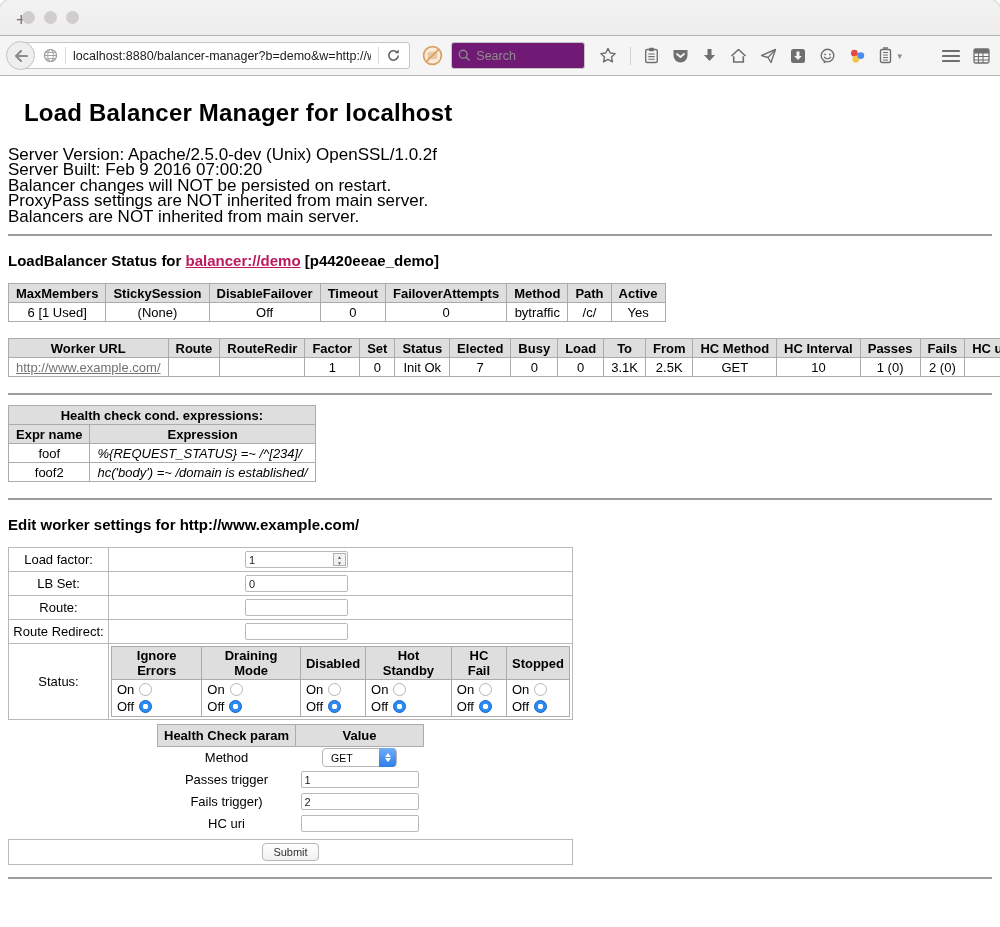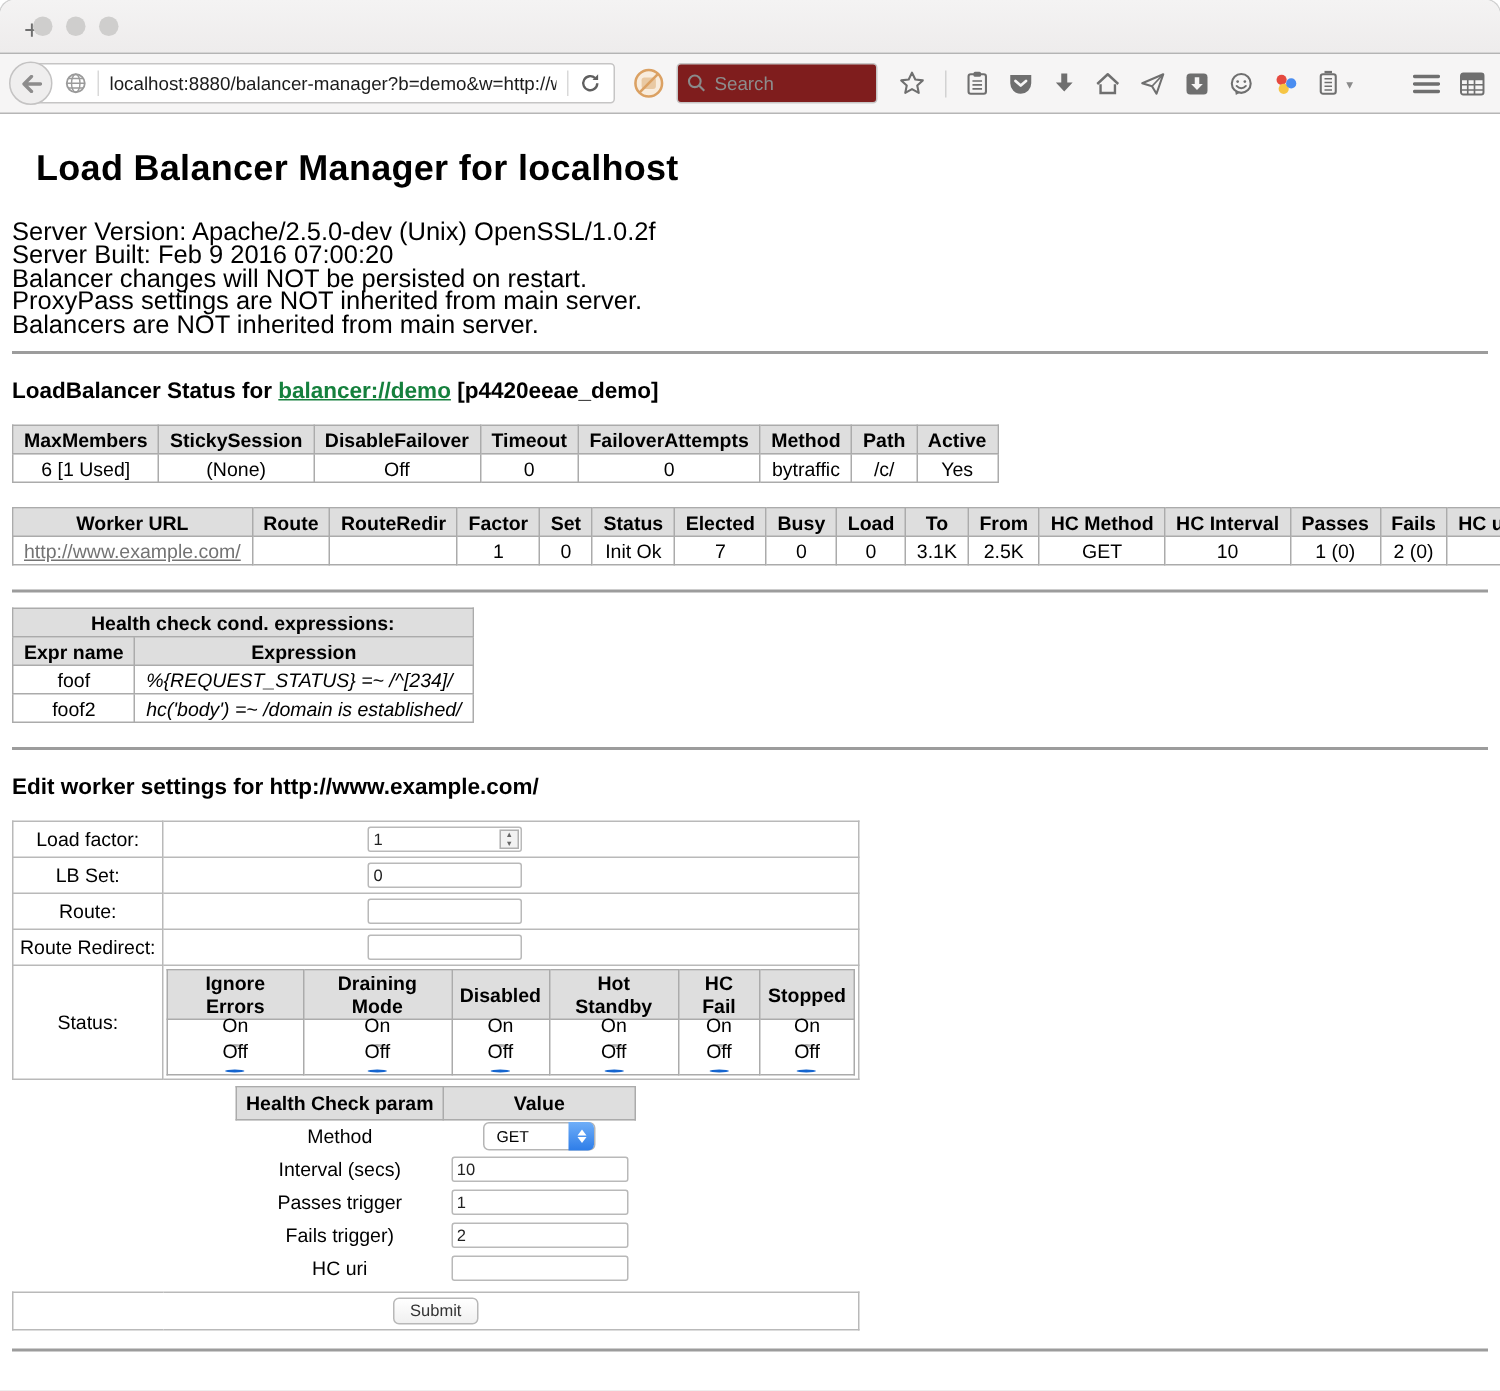--- a/index.html
+++ b/index.html
@@ -32,7 +32,7 @@
   .url-text { white-space:nowrap; flex:1 1 auto; overflow:hidden; }
   .icon { flex:none; display:inline-flex; align-items:center; justify-content:center; }
   .blocker { margin:0 8px 0 12px; }
-  .searchbar { height:27px; width:138px; background:#7f1d1d; border:1px solid #c6c5c5; border-radius:3px;
+  .searchbar { height:27px; width:138px; background:#701a75; border:1px solid #c6c5c5; border-radius:3px;
                display:flex; align-items:center; padding:0 6px; gap:5px; margin-right:14px; }
   .search-ph { font-size:12.5px; color:#8d8d8d; }
   .tool-icons { display:flex; align-items:center; gap:13px; }

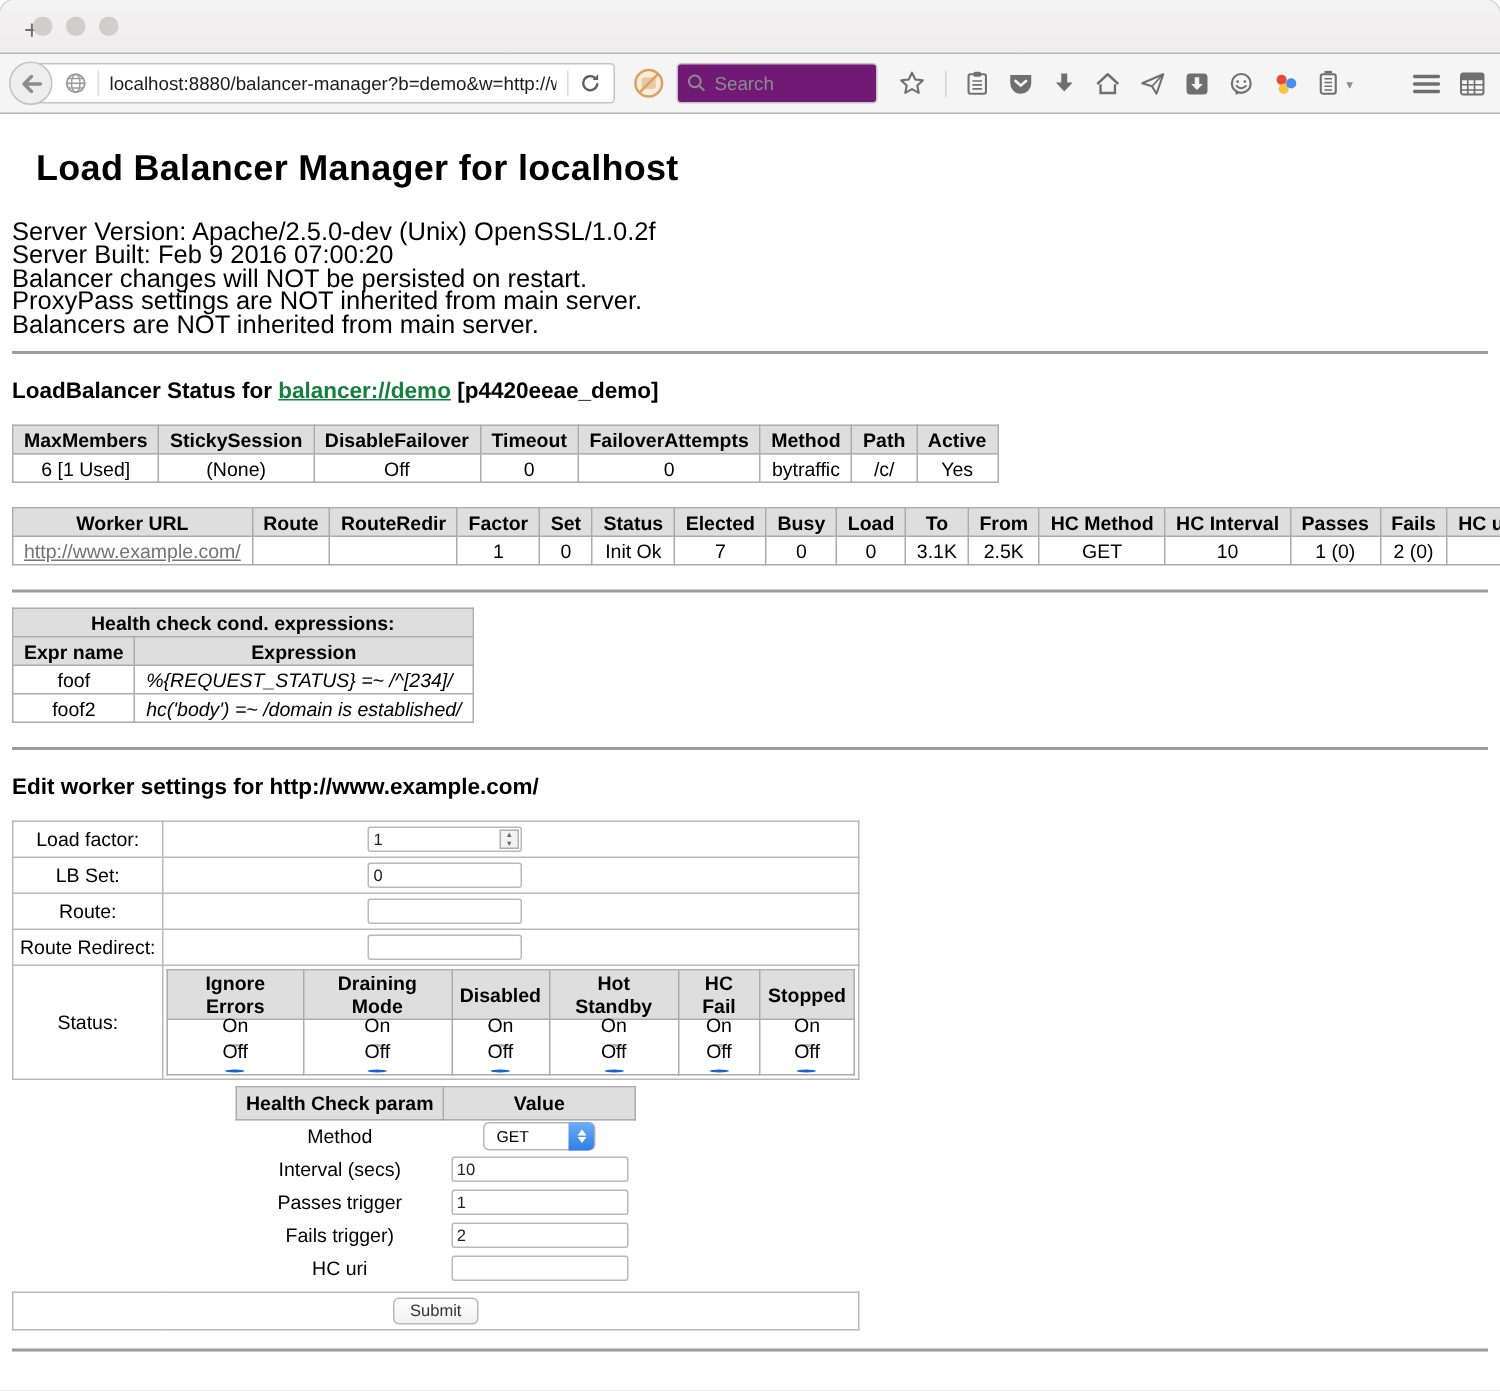--- a/index.html
+++ b/index.html
@@ -46,7 +46,7 @@
   .server-info div { font-size:17px; line-height:15.4px; }
   hr { border:none; border-top:2px solid #9c9c9c; margin:10px 0; }
   h3 { font-size:15px; font-weight:bold; margin:16px 0 14px; }
-  h3 a { color:#15803d; }
+  h3 a { color:#be185d; }
 
   table.t { border-collapse:collapse; font-size:13px; margin-bottom:16px; }
   table.t th, table.t td { border:1px solid #ababab; padding:1px 7px; height:19px; text-align:center; white-space:nowrap; }

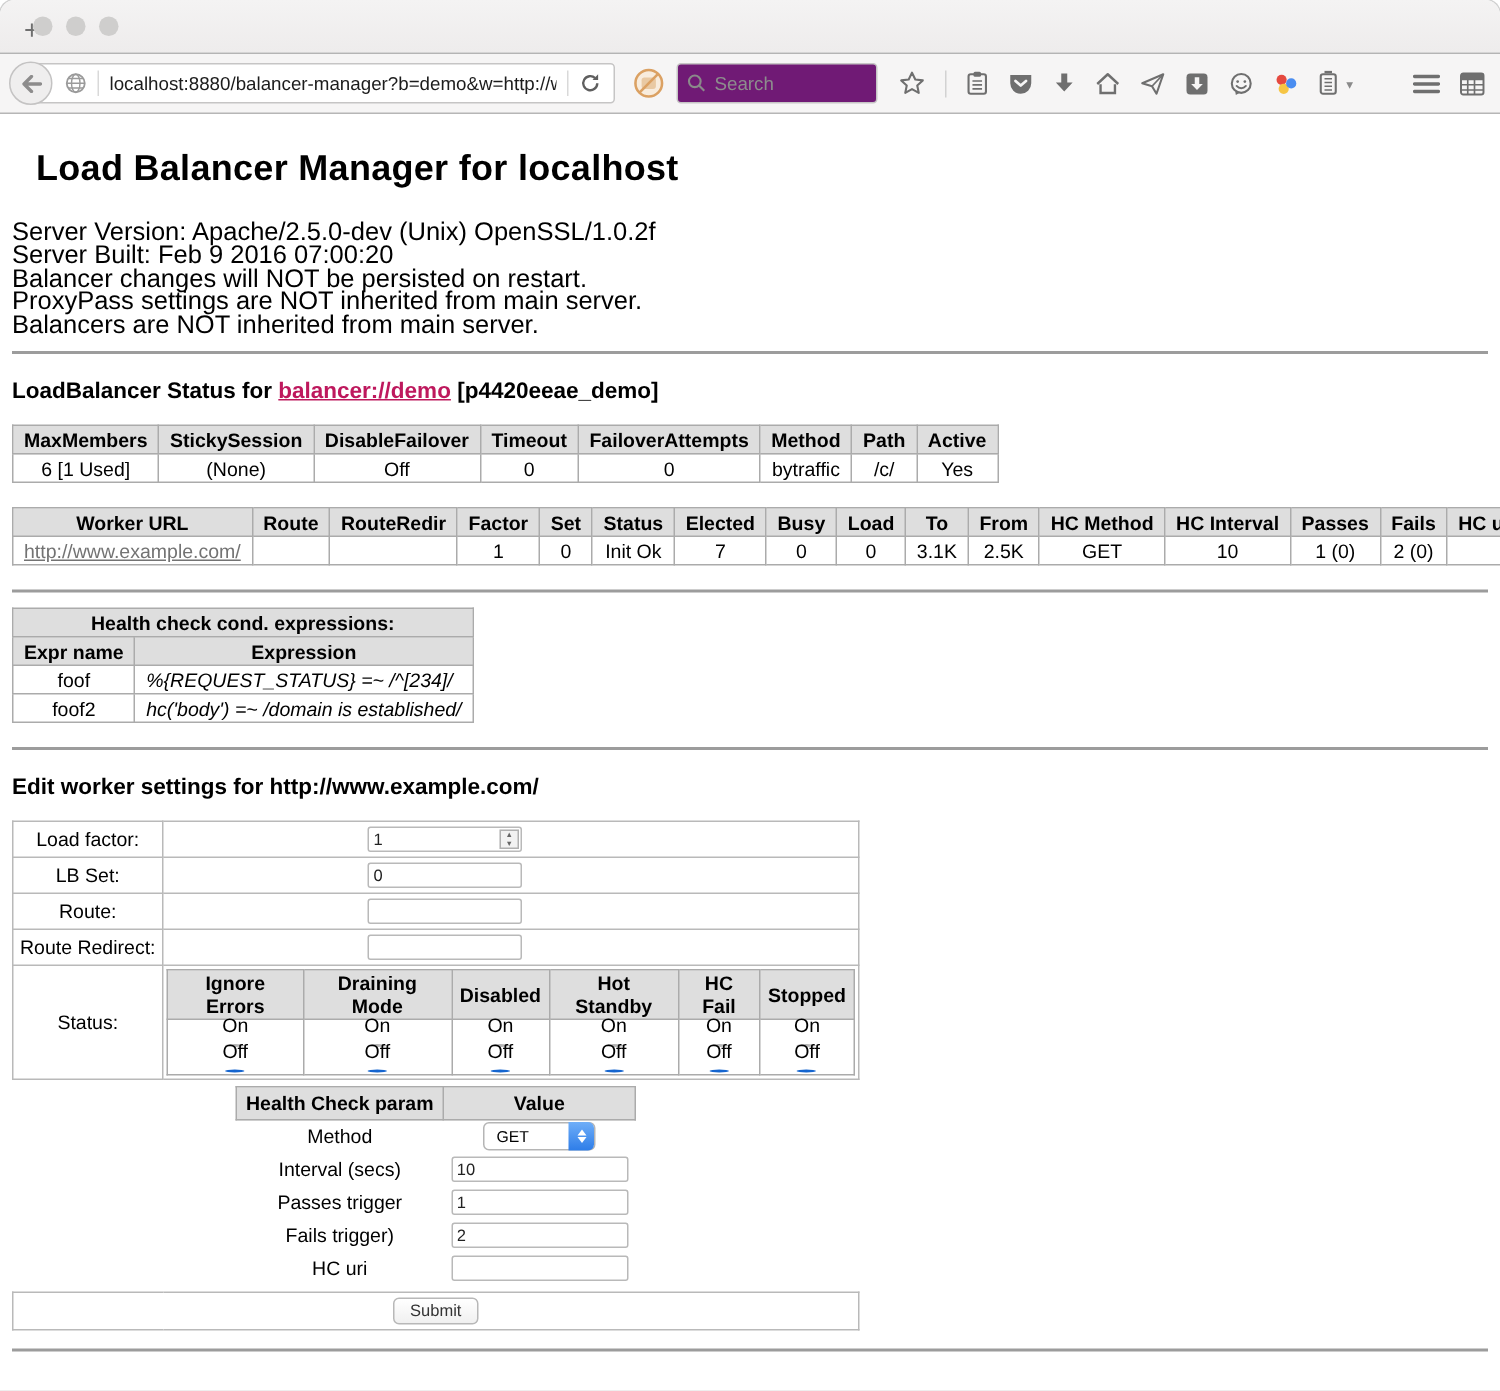--- a/index.html
+++ b/index.html
@@ -72,7 +72,7 @@
   table.inner { border-collapse:collapse; font-size:13px; width:100%; }
   table.inner th, table.inner td { border:1px solid #ababab; padding:1px 5px; height:19px; text-align:center; }
   table.inner th { background:#dedede; }
-  .radio-line { display:flex; align-items:center; justify-content:flex-end; gap:5px; height:17px;flex-direction:column; }
+  .radio-line { display:flex; align-items:center; justify-content:flex-start; gap:5px; height:17px; }
   .radio { width:13px; height:13px; border-radius:50%; display:inline-block; }
   .radio.off { background:#fff; border:1px solid #b5b5b5; }
   .radio.on  { border:1px solid #1565cf; background:radial-gradient(circle, #fff 0 2.5px, #2b8bf2 3px); }

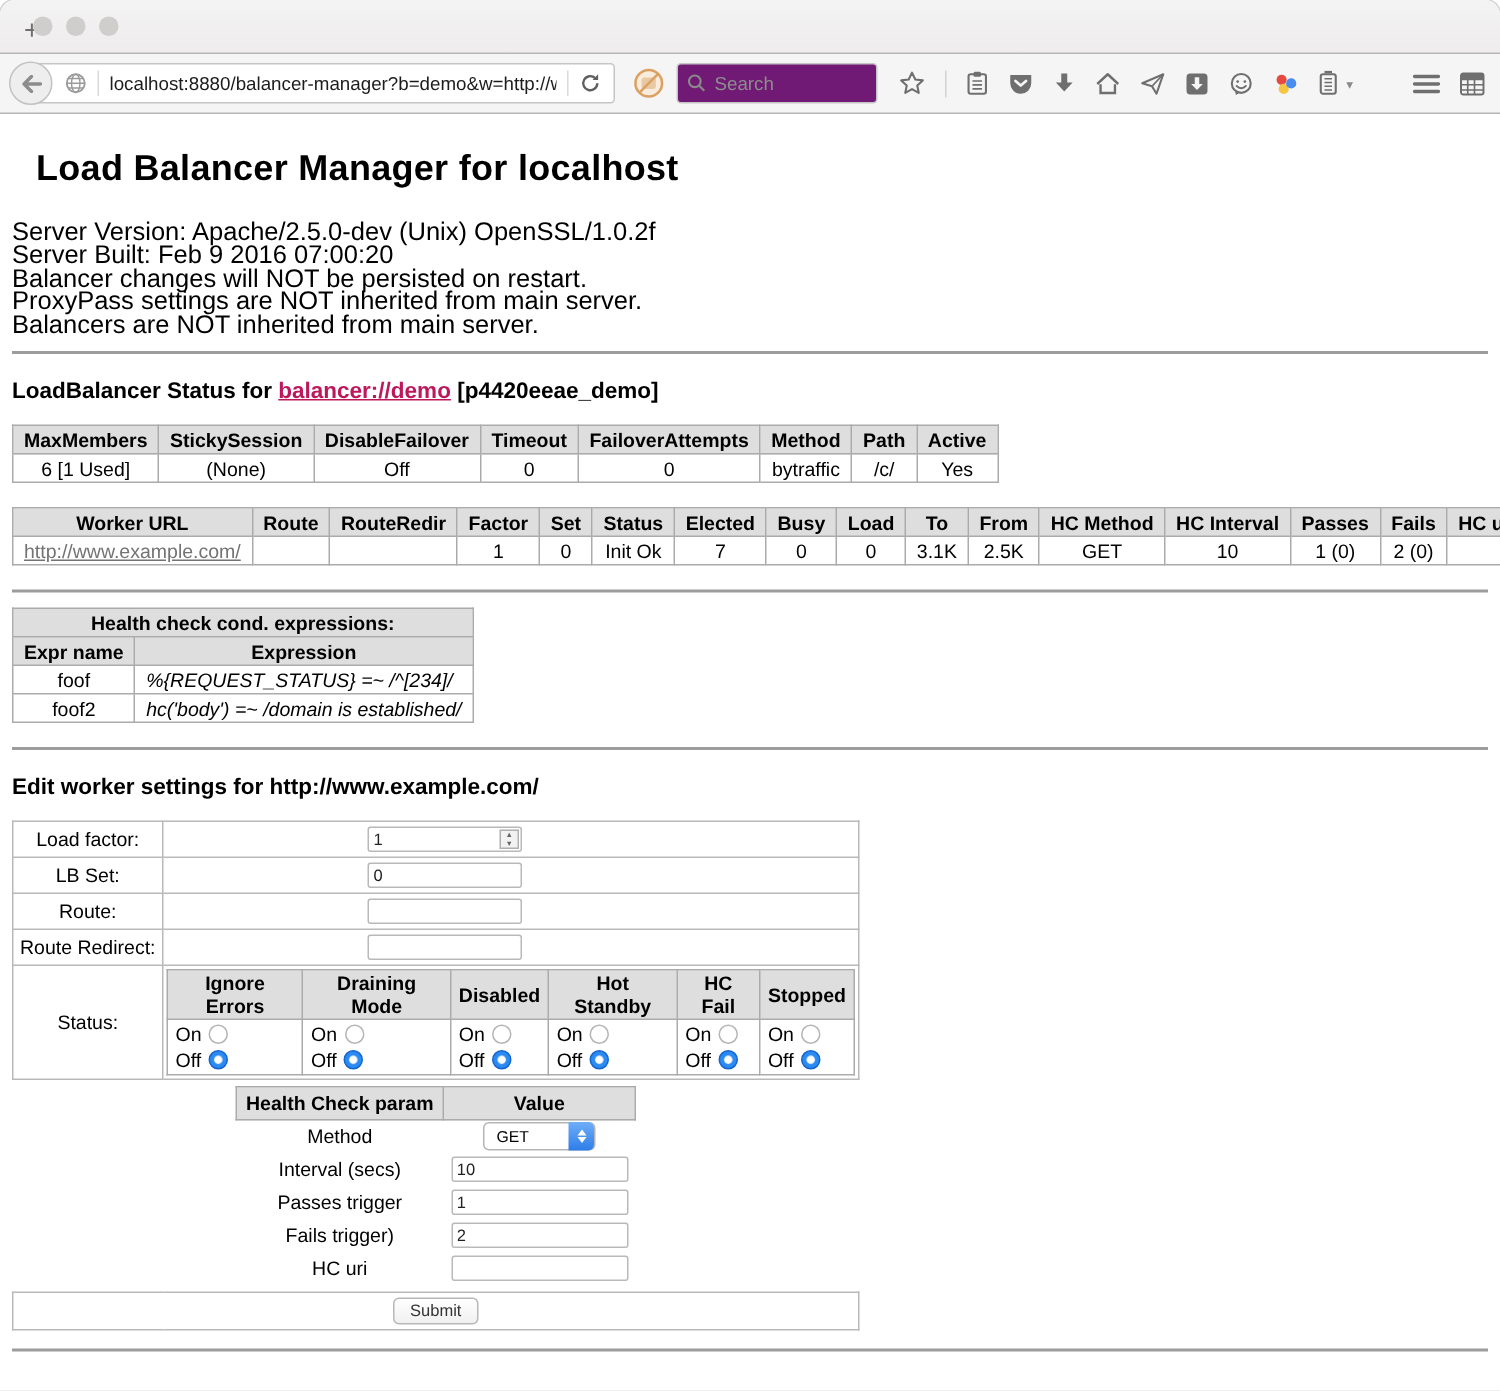--- a/index.html
+++ b/index.html
@@ -468,10 +468,6 @@
               </td>
             </tr>
             <tr>
-              <td>Interval (secs)</td>
-              <td><input class="txt" type="text" value="10" style=""></td>
-            </tr>
-            <tr>
               <td>Passes trigger</td>
               <td><input class="txt" type="text" value="1" style=""></td>
             </tr>

